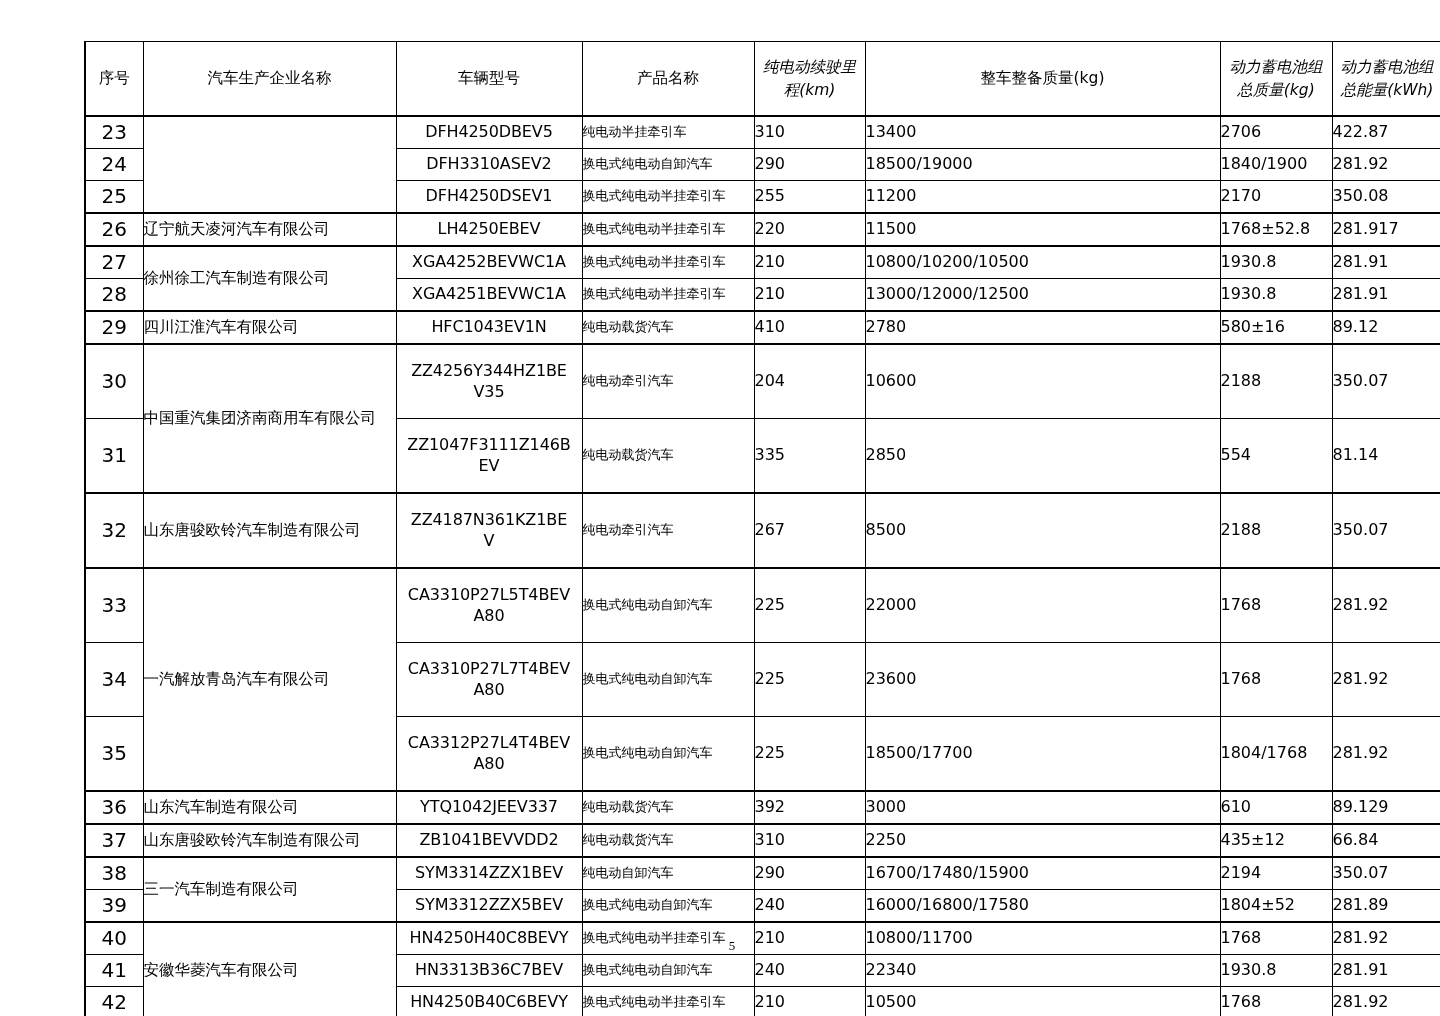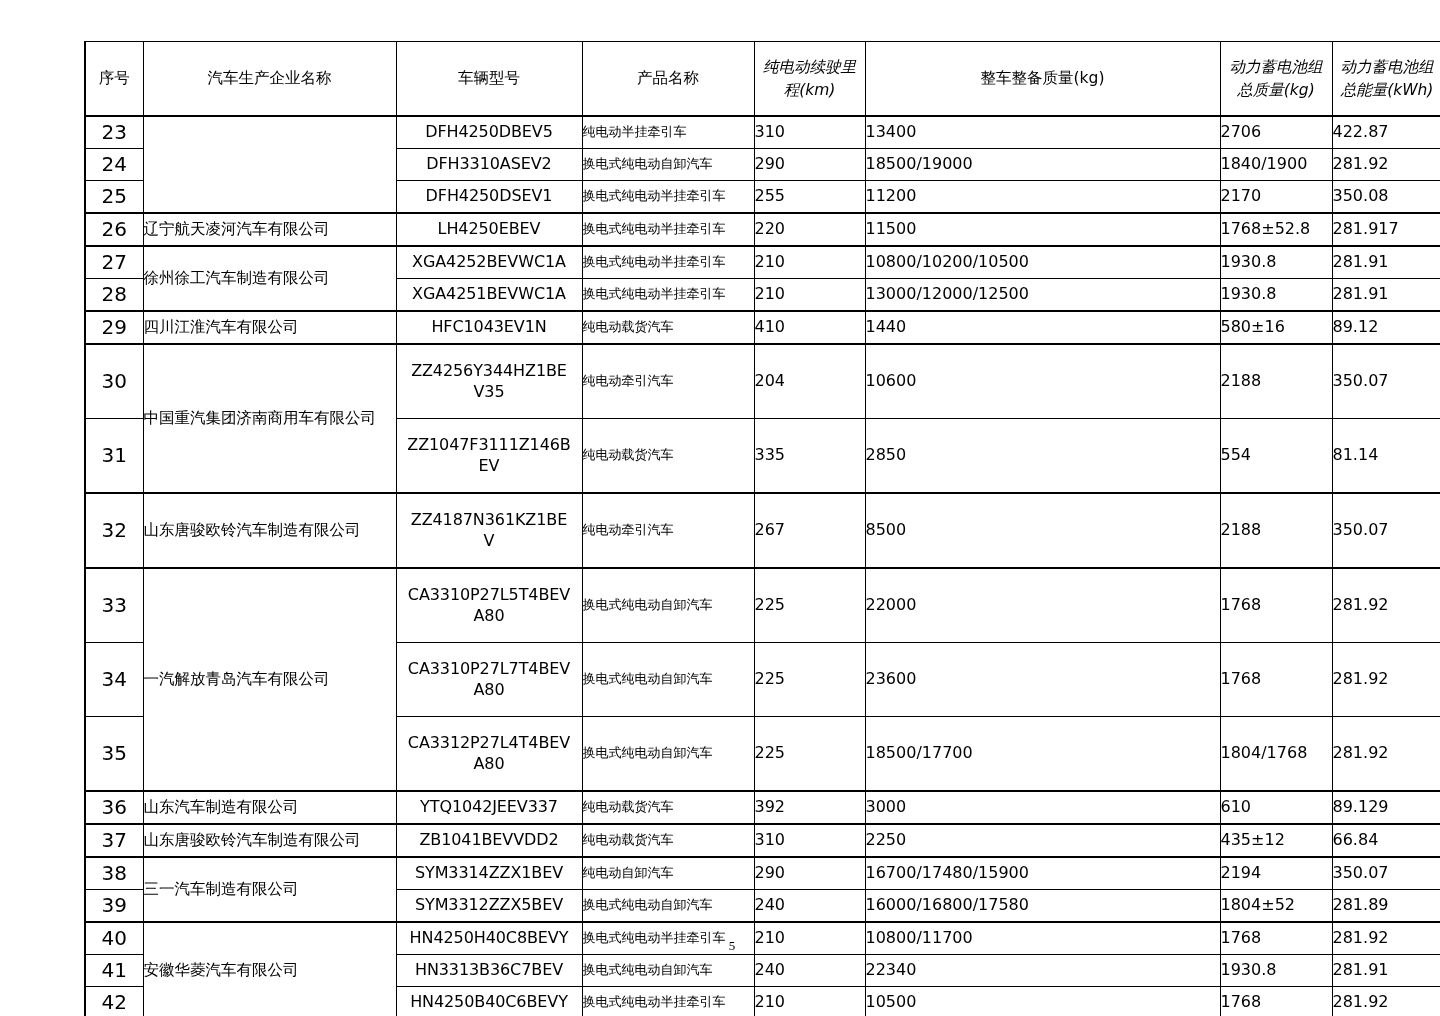--- a/index.html
+++ b/index.html
@@ -244,7 +244,7 @@
           </td>
           <td class="prod">纯电动载货汽车</td>
           <td class="num">410</td>
-          <td class="num">1440</td>
+          <td class="num">2780</td>
           <td class="num">580±16</td>
           <td class="num">89.12</td>
           <td class="note"></td>

